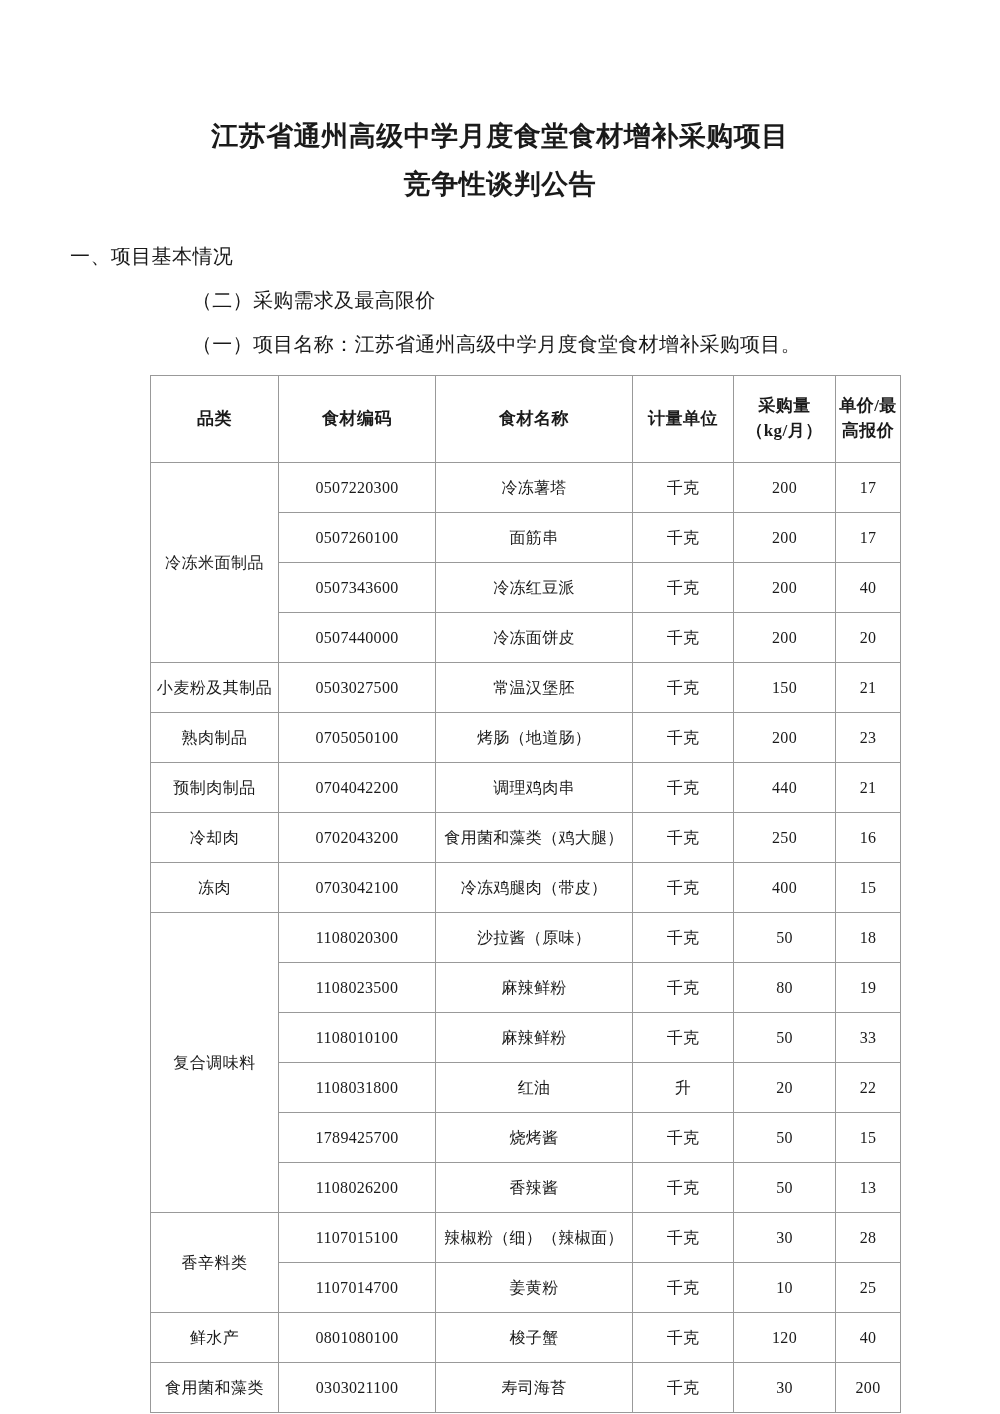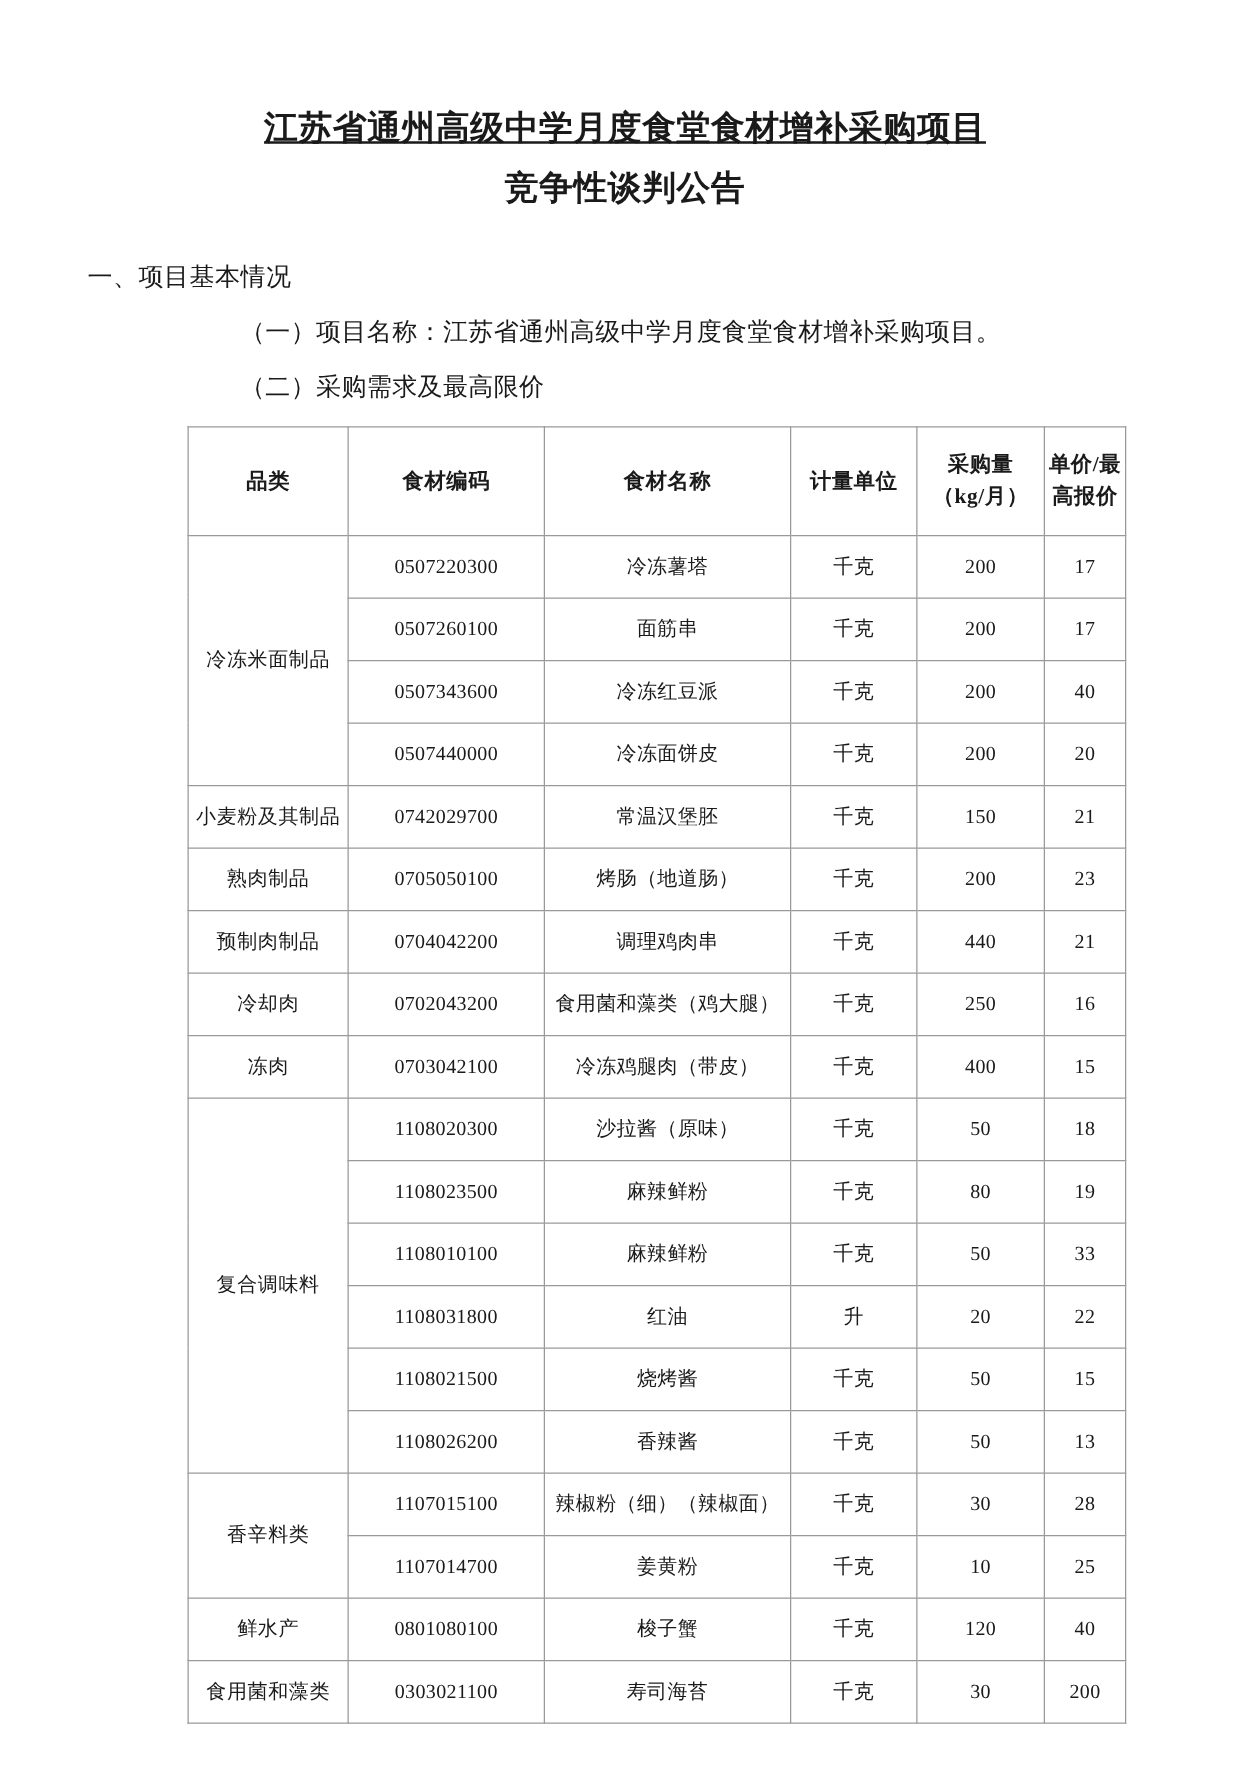--- a/index.html
+++ b/index.html
@@ -31,7 +31,7 @@
     letter-spacing: 0.5px;
     line-height: 1.35;
   }
-  .title-line-1 { margin-top: 84px; text-decoration: underline; }
+  .title-line-1 { margin-top: 118px; }
   .title-line-2 { margin-top: 12px; }
 
   

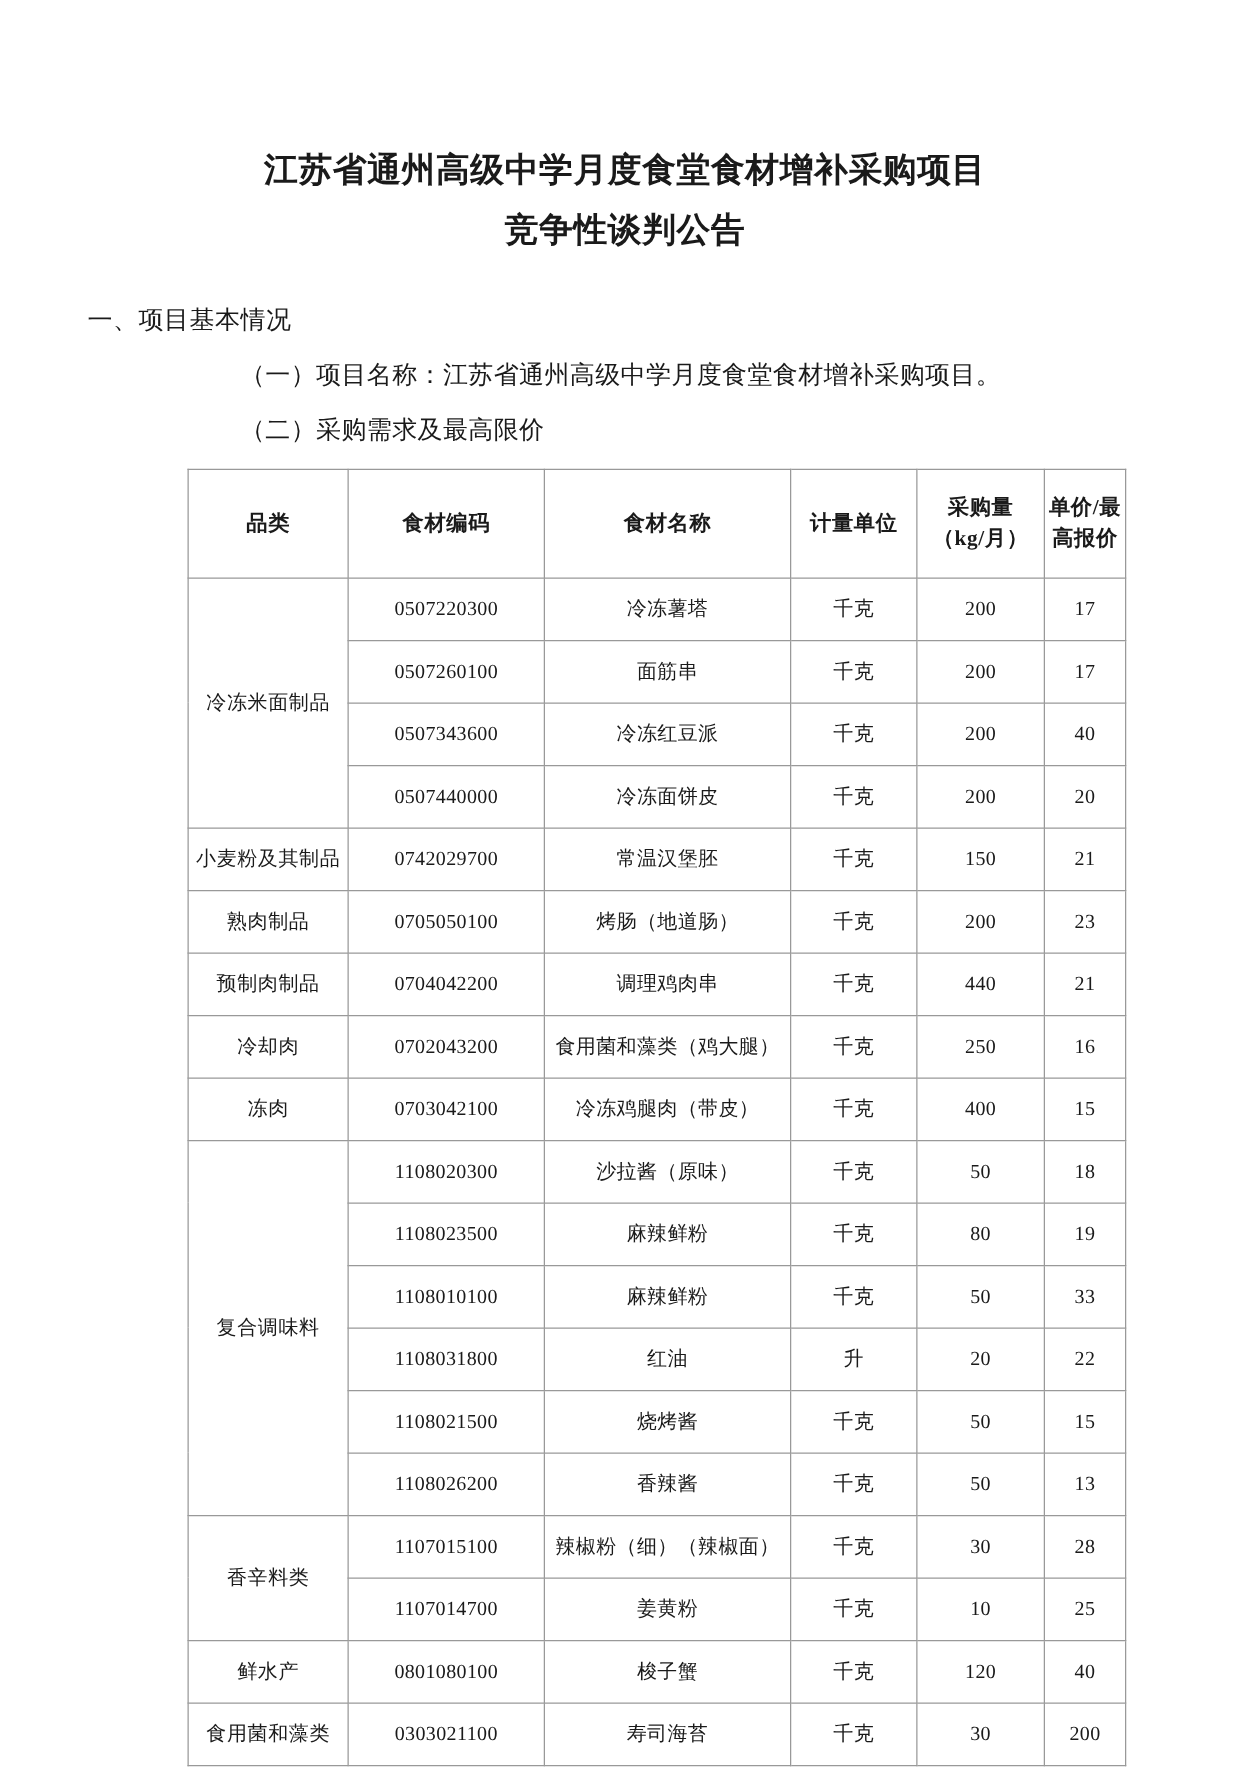--- a/index.html
+++ b/index.html
@@ -109,9 +109,9 @@
 
   <div class="sec-heading">一、项目基本情况</div>
 
+  <div class="sub-para">（二）采购需求及最高限价</div>
+
   <div class="sub-para">（一）项目名称：江苏省通州高级中学月度食堂食材增补采购项目。</div>
-
-  <div class="sub-para">（二）采购需求及最高限价</div>
 
   <div class="table-wrap">
     <table class="goods">

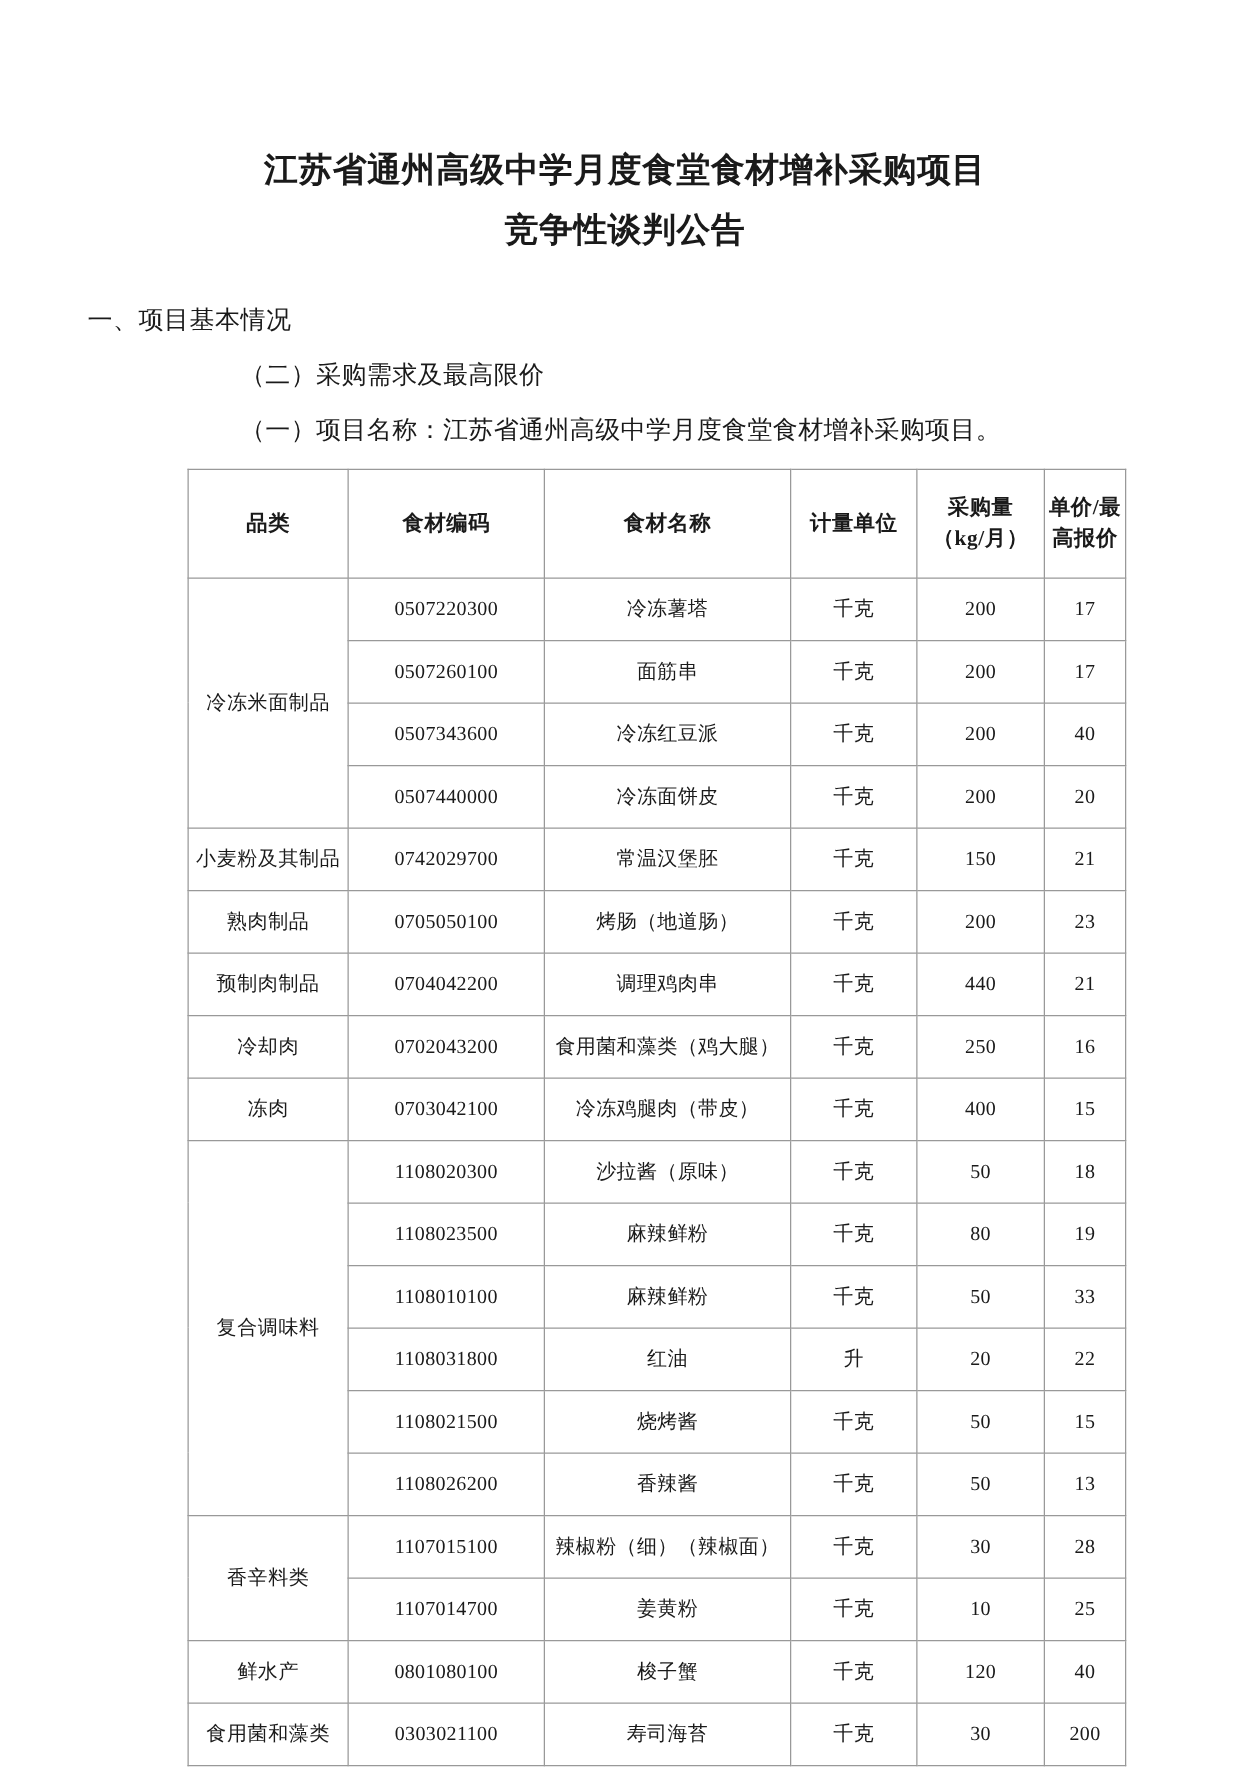--- a/index.html
+++ b/index.html
@@ -171,7 +171,7 @@
           </tr>
           <tr>
             <td class="cat" rowspan="1">小麦粉及其制品</td>
-            <td class="code">0742029700</td>
+            <td class="code">0503027500</td>
             <td class="name">常温汉堡胚</td>
             <td class="unit">千克</td>
             <td class="qty">150</td>

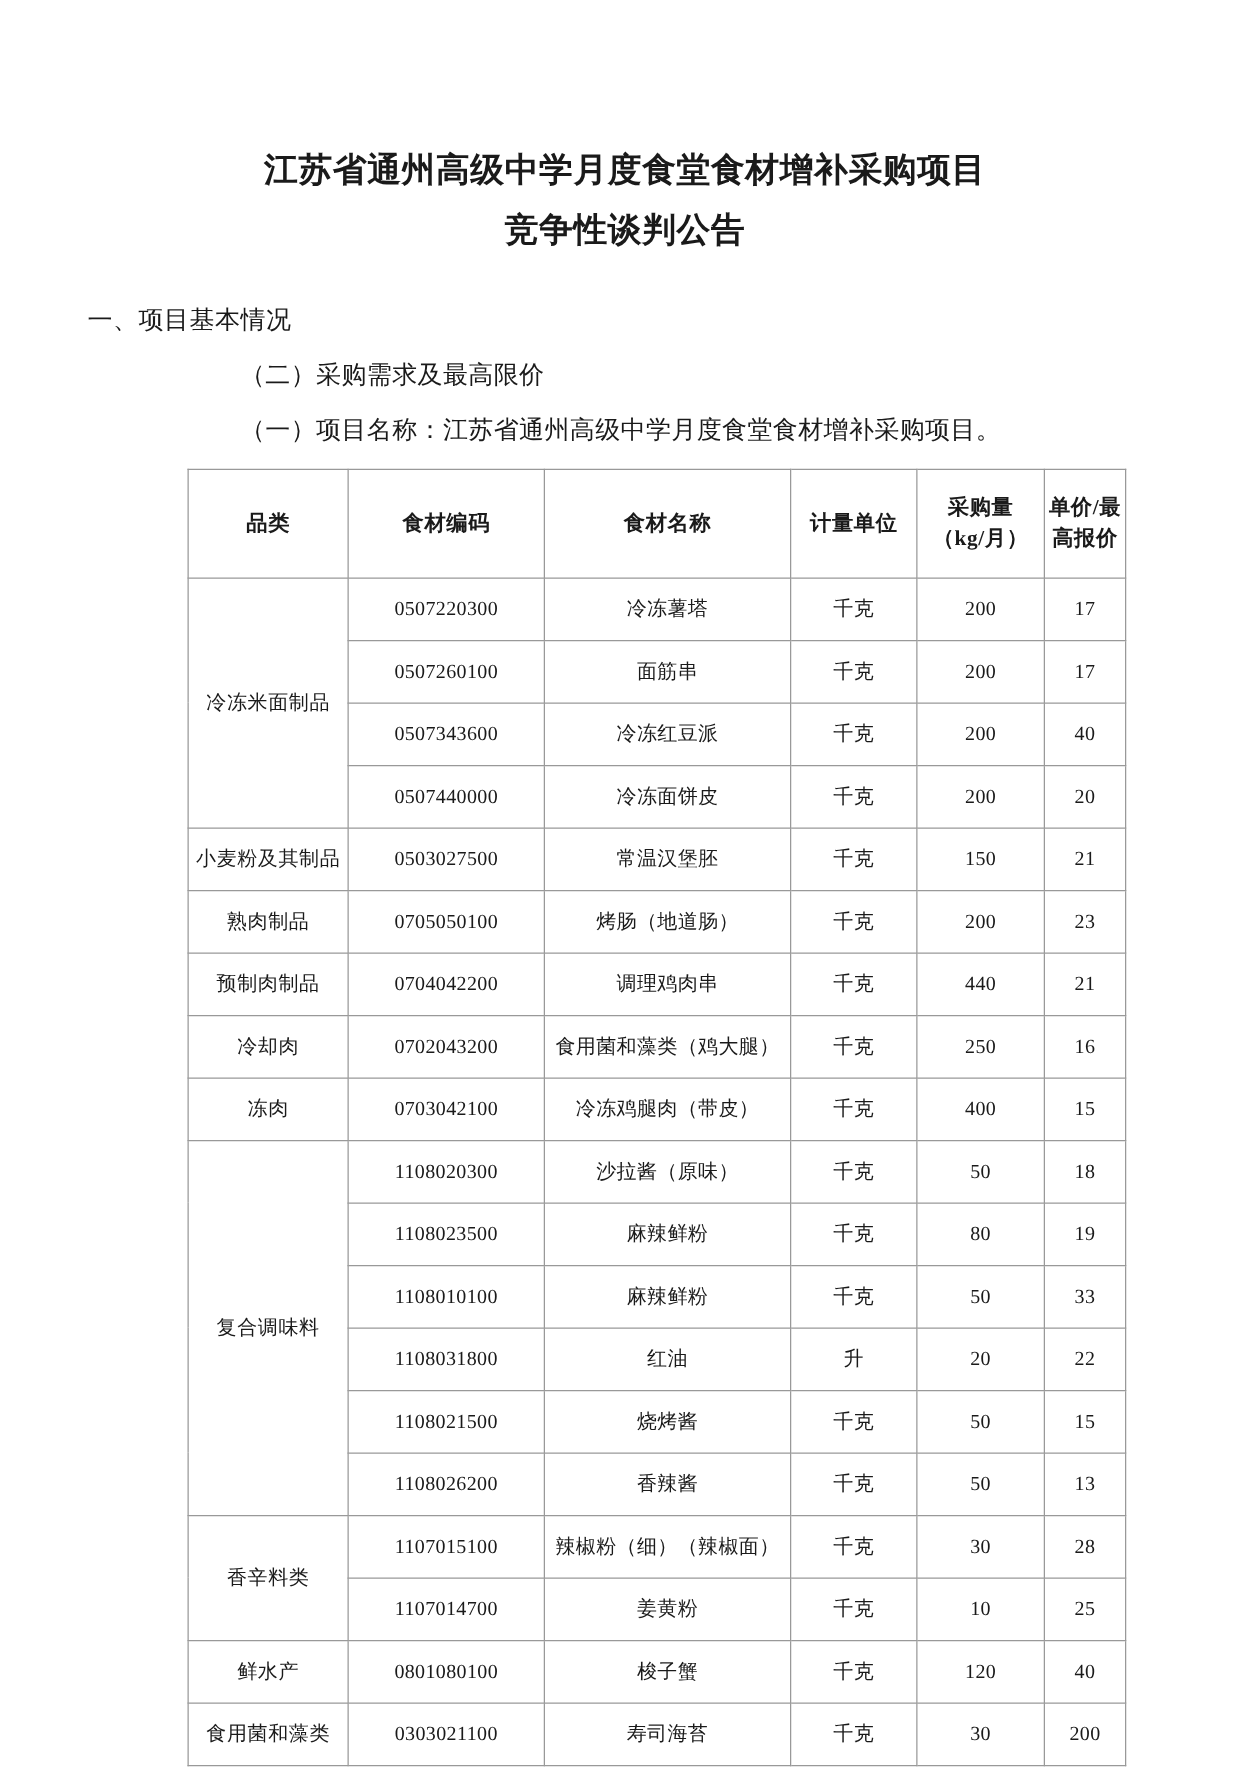--- a/index.html
+++ b/index.html
@@ -239,7 +239,7 @@
             <td class="price">22</td>
           </tr>
           <tr>
-            <td class="code">1108021500</td>
+            <td class="code">1789425700</td>
             <td class="name">烧烤酱</td>
             <td class="unit">千克</td>
             <td class="qty">50</td>

